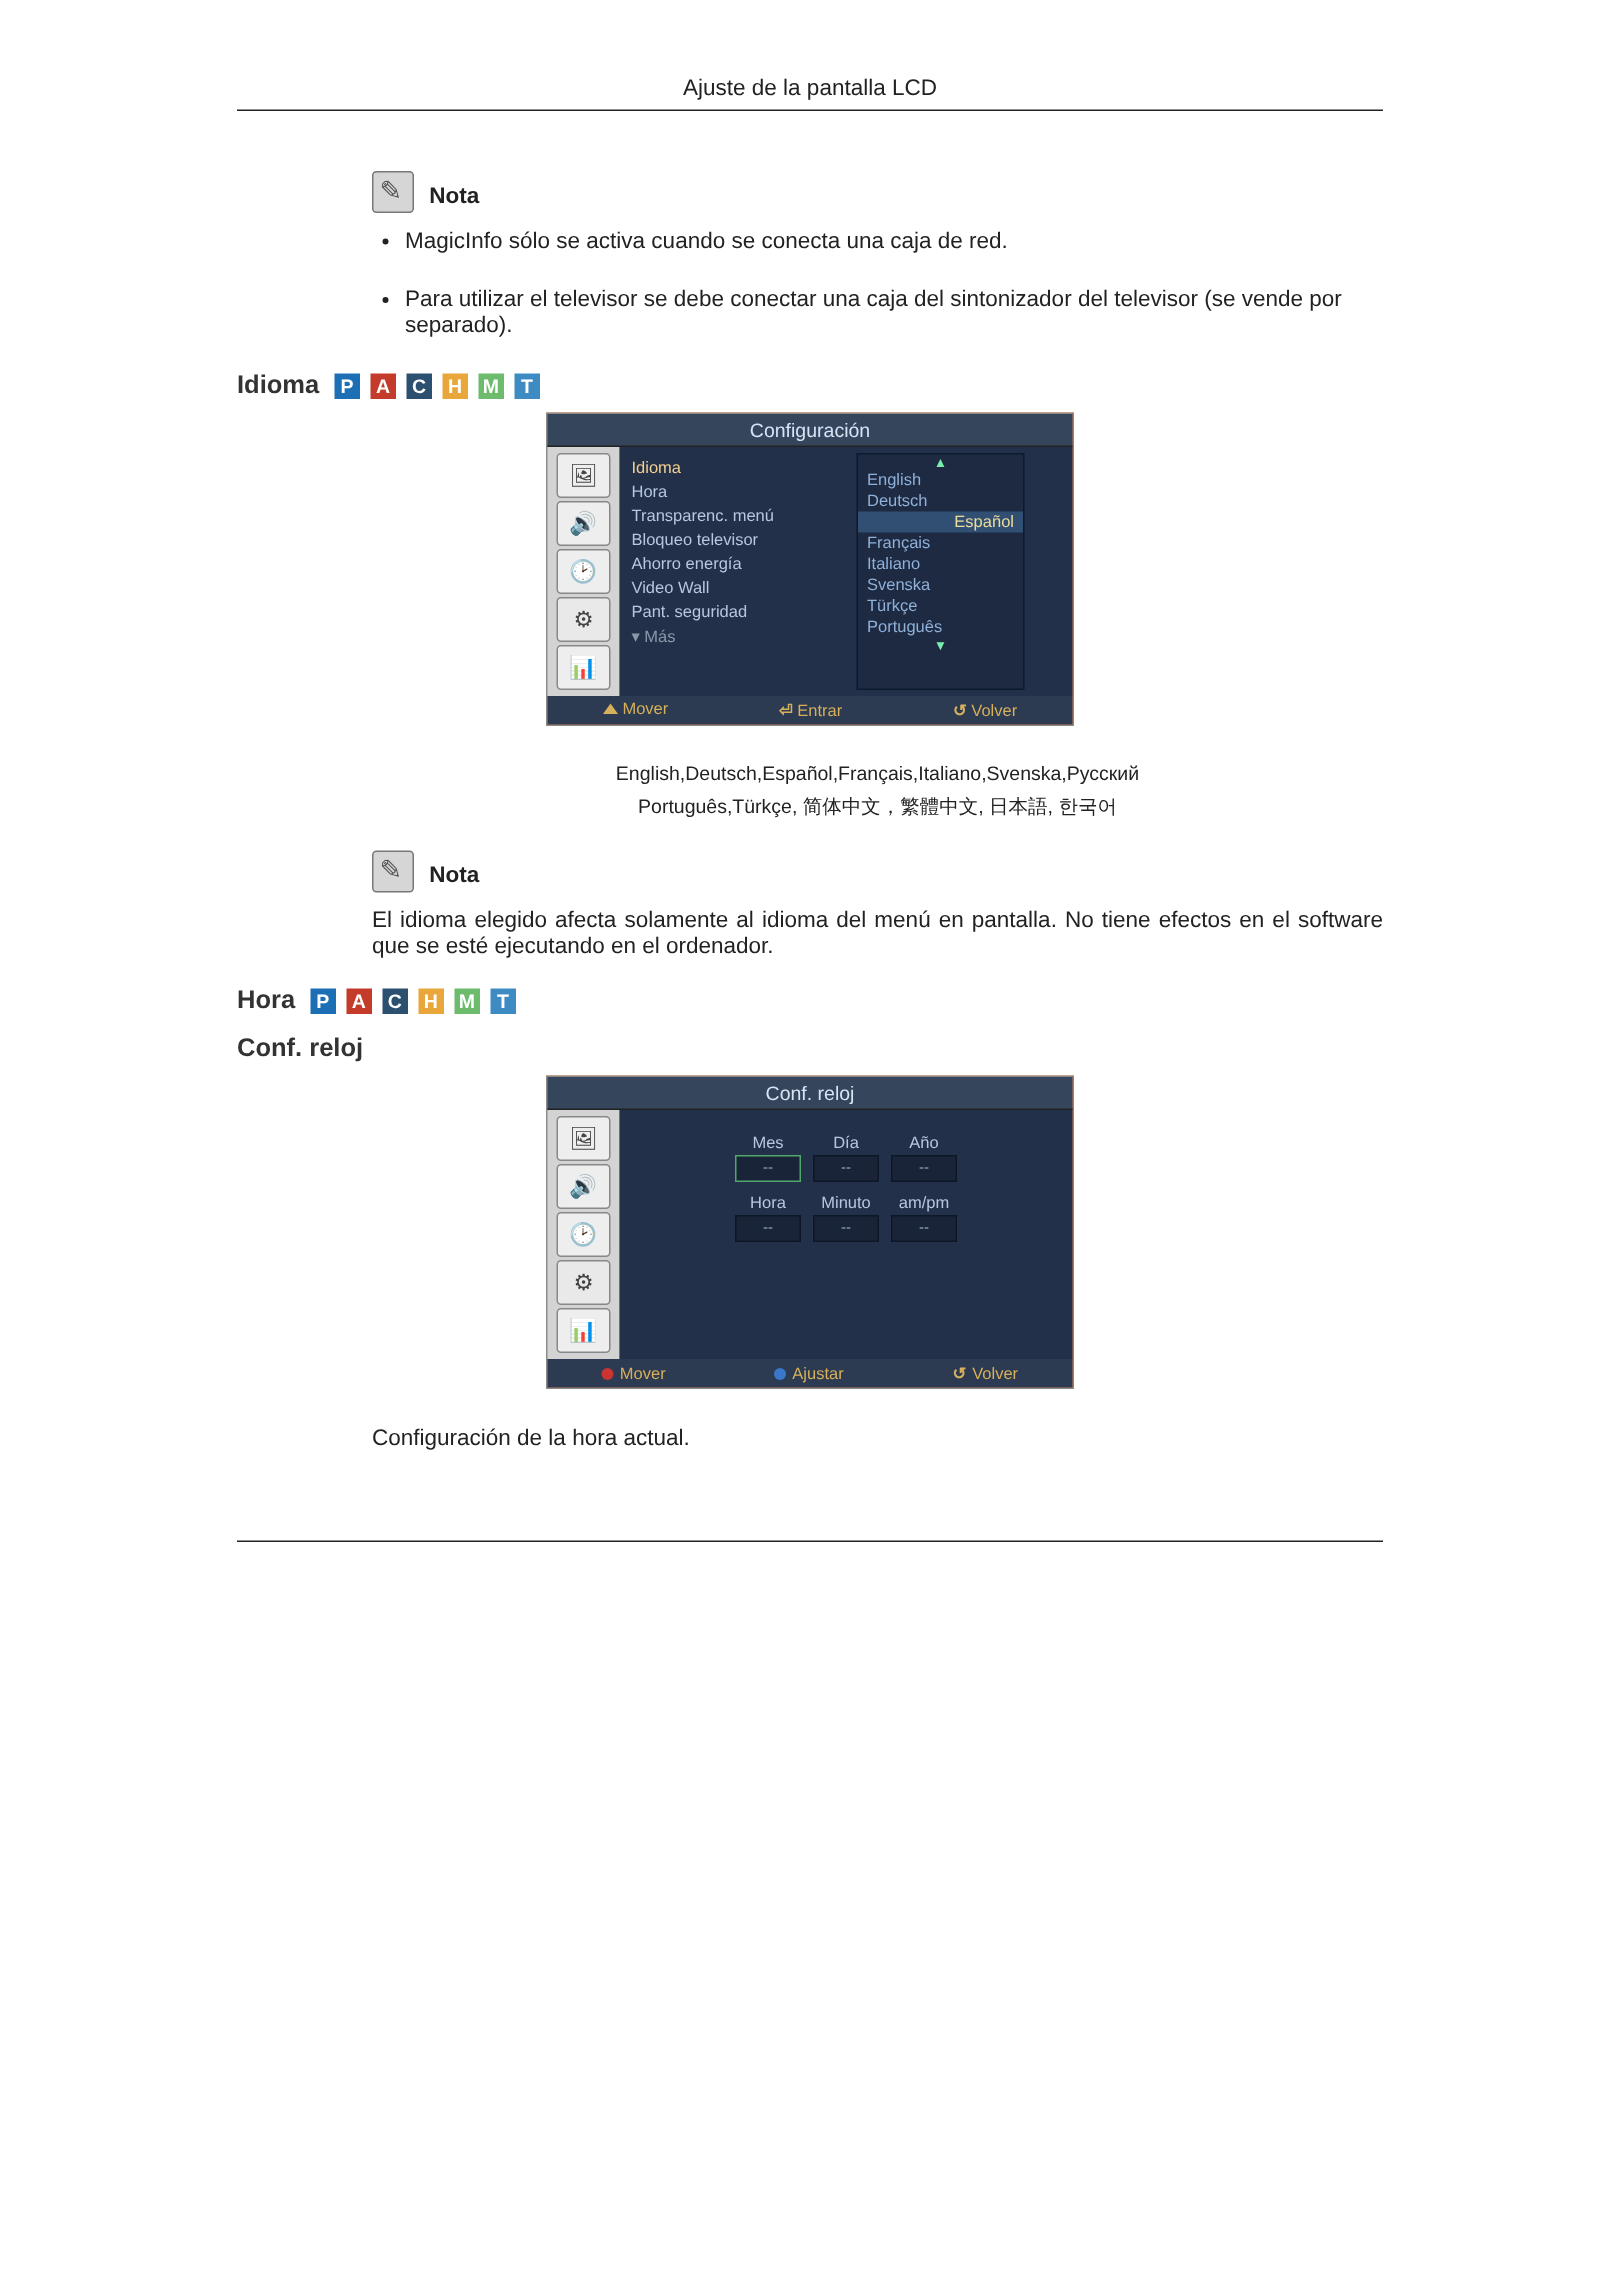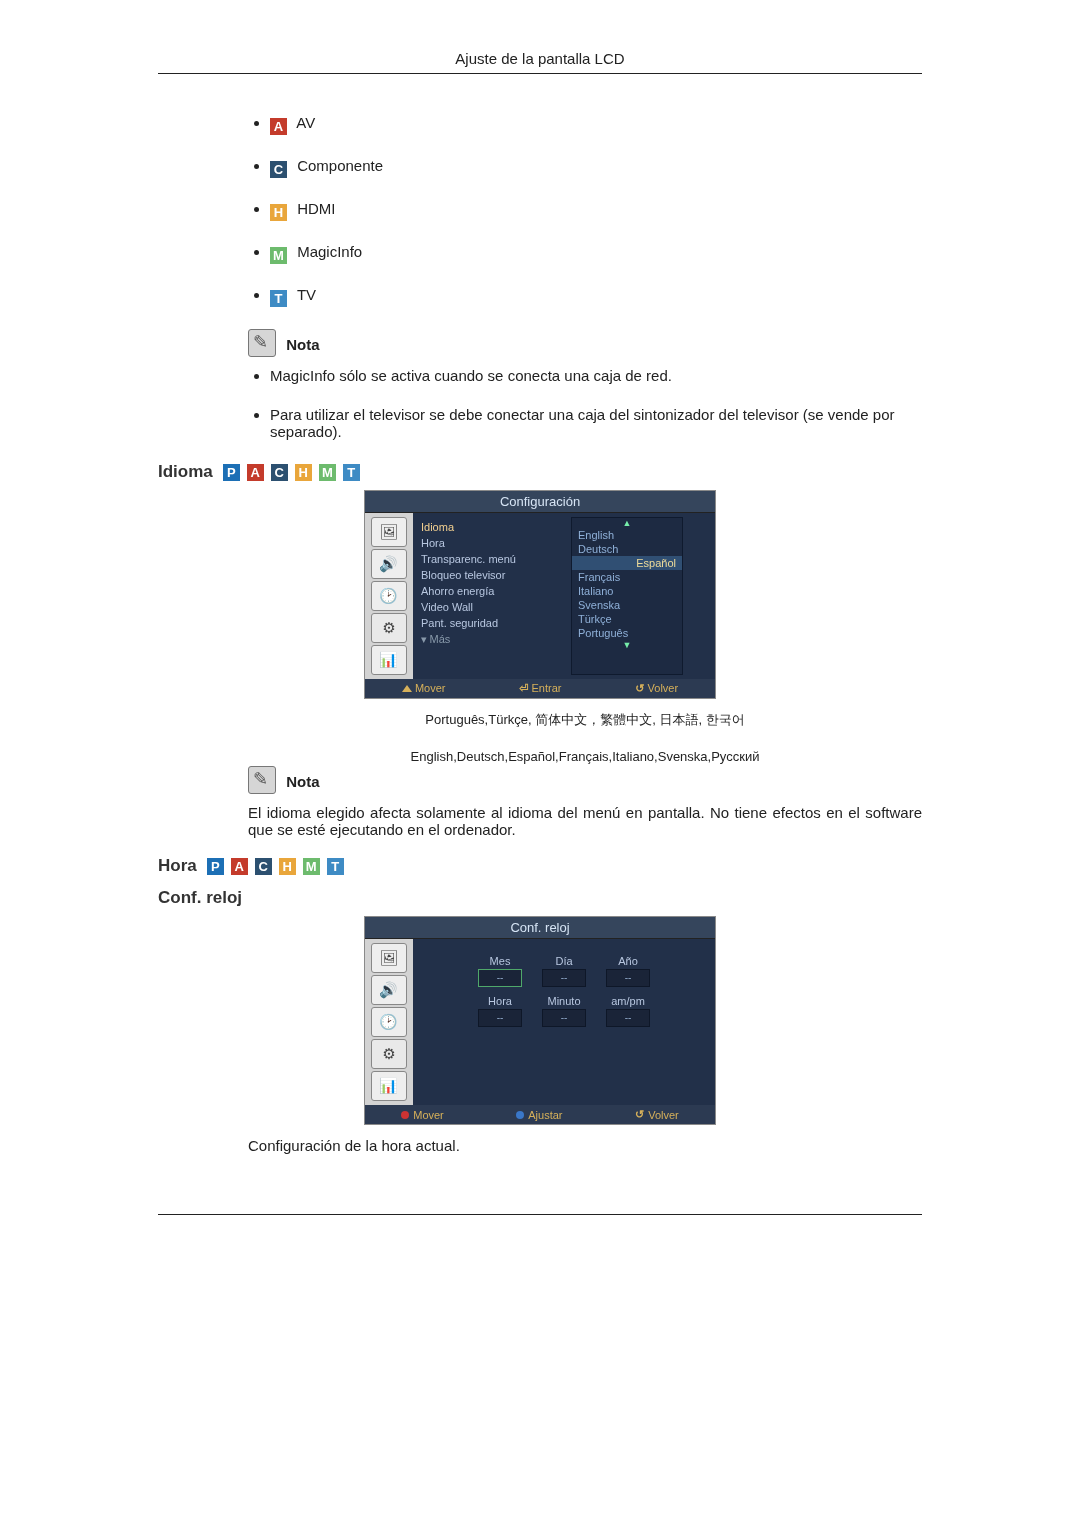--- a/index.html
+++ b/index.html
@@ -136,28 +136,6 @@
 
   <div class="content">
 
-    <ul class="src">
-      <li>
-        <span class="badge A">A</span>
-        <span>AV</span>
-      </li>
-      <li>
-        <span class="badge C">C</span>
-        <span>Componente</span>
-      </li>
-      <li>
-        <span class="badge H">H</span>
-        <span>HDMI</span>
-      </li>
-      <li>
-        <span class="badge M">M</span>
-        <span>MagicInfo</span>
-      </li>
-      <li>
-        <span class="badge T">T</span>
-        <span>TV</span>
-      </li>
-    </ul>
 
     <div>
       <span class="note-icon"></span>

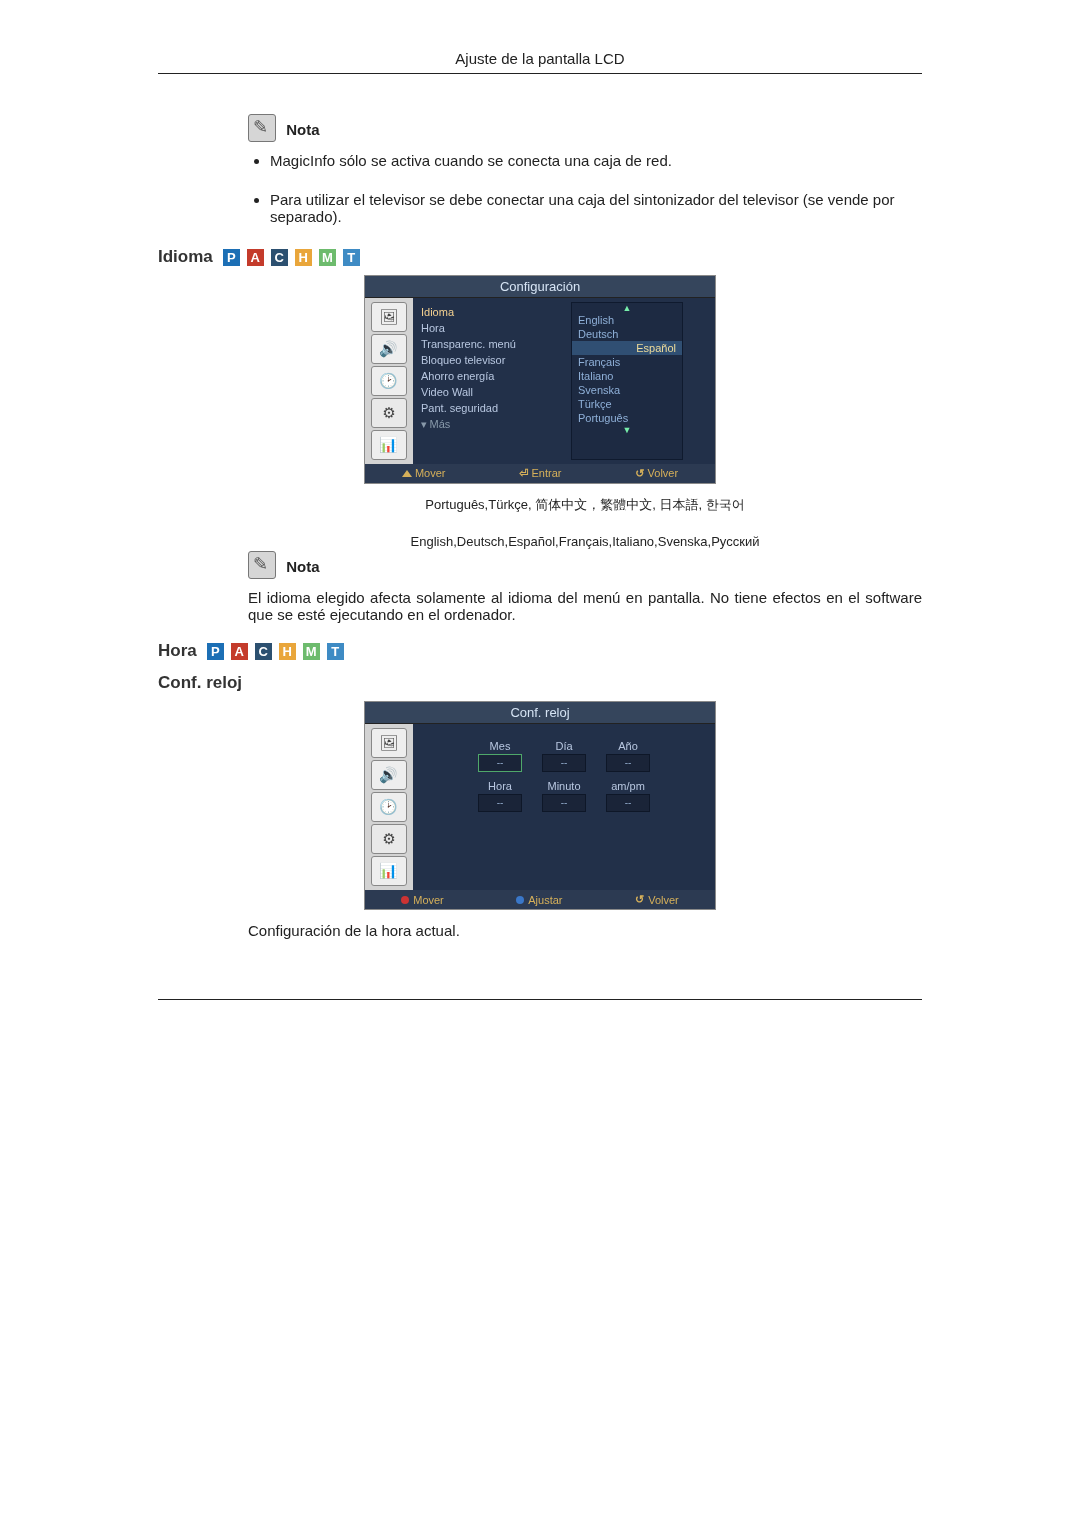--- a/index.html
+++ b/index.html
@@ -70,7 +70,7 @@
 
   
   .osd {
-    width: 350px; margin: 8px auto 12px auto;
+    width: 350px; margin: 8px auto 24px auto;
     background:#f97316; border:1px solid #8a8a8a;
     font-size:12px; color:#ddd;
   }

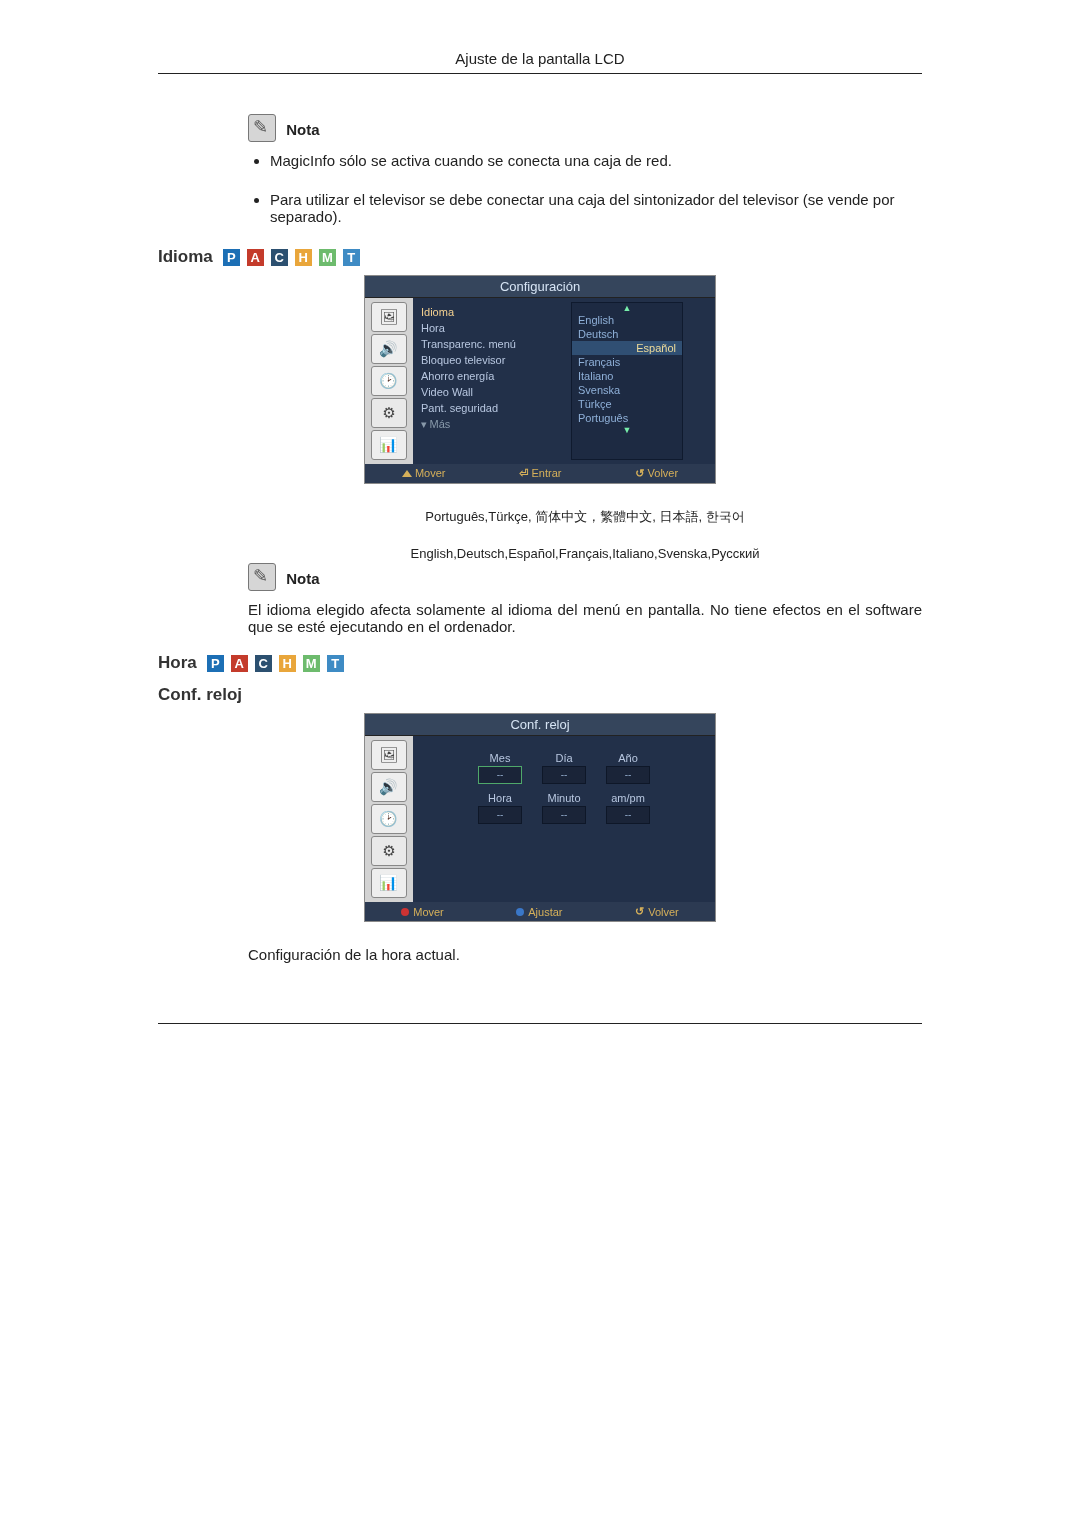--- a/index.html
+++ b/index.html
@@ -205,8 +205,8 @@
   </div>
 
   <div class="content">
+    <div class="lang-row">English,Deutsch,Español,Français,Italiano,Svenska,Русский</div>
     <div class="lang-row" style="margin-bottom:20px;">Português,Türkçe, 简体中文，繁體中文, 日本語, 한국어</div>
-    <div class="lang-row">English,Deutsch,Español,Français,Italiano,Svenska,Русский</div>
 
     <div>
       <span class="note-icon"></span>

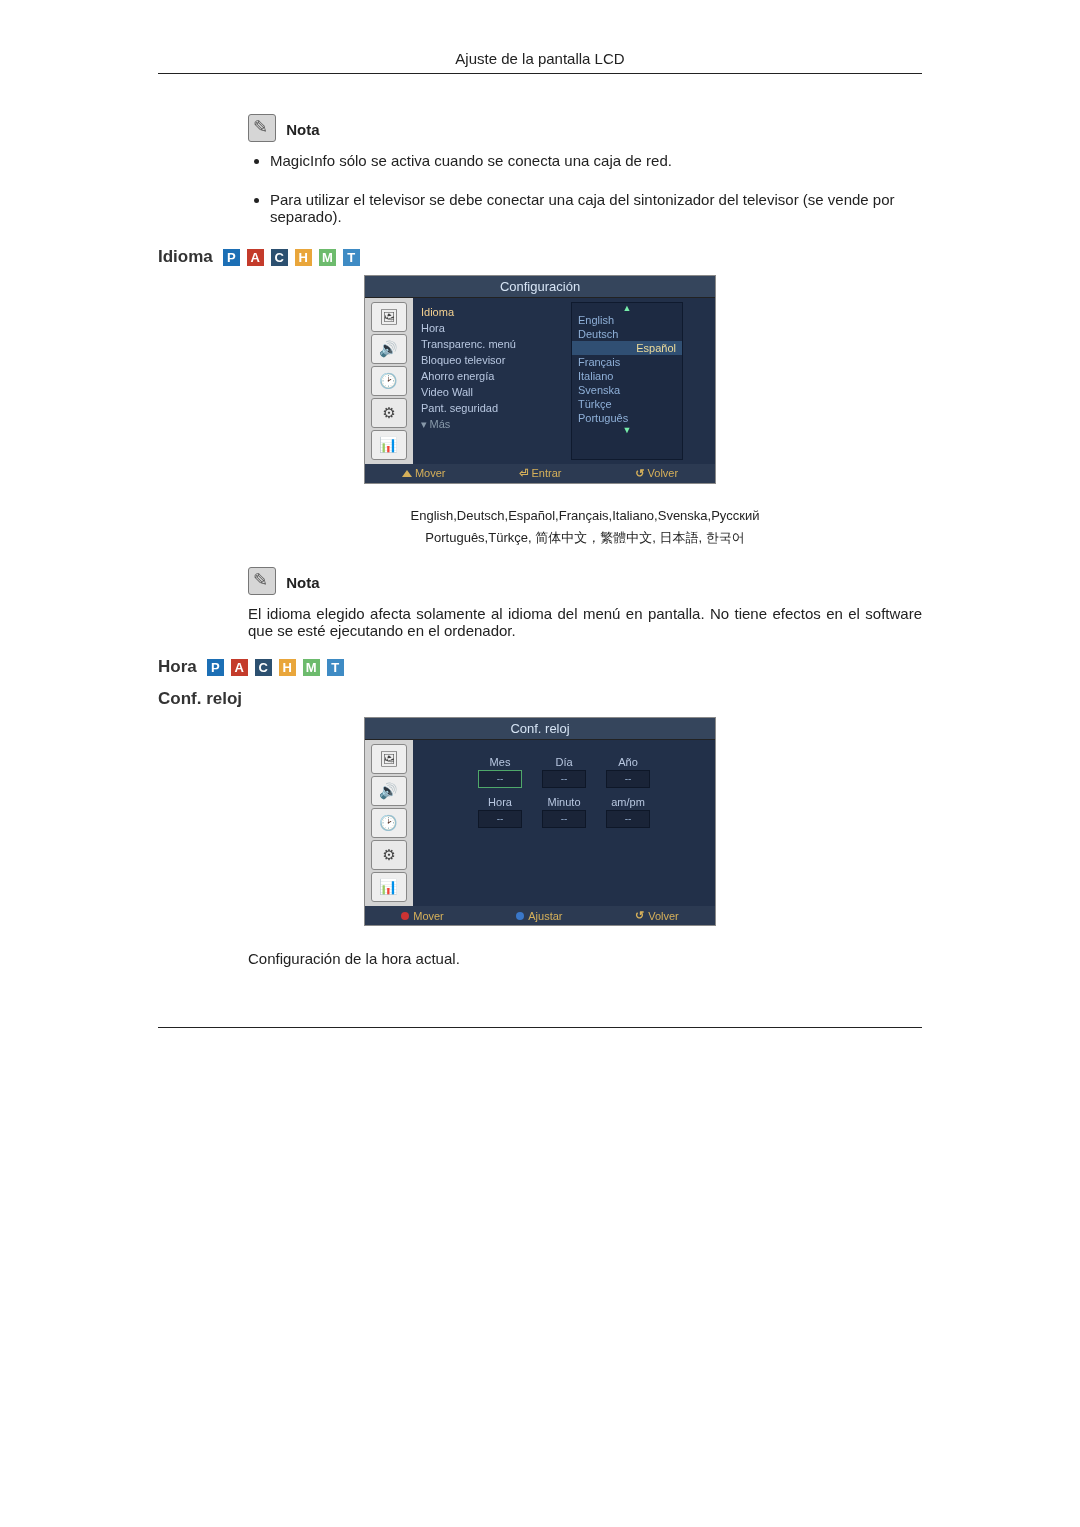--- a/index.html
+++ b/index.html
@@ -110,7 +110,7 @@
     flex:1; background:#223049; padding:16px 22px;
     display:flex; flex-direction:column; gap:8px; align-items:center;
   }
-  .field-row{ display:flex; gap:20px; color:#b8c7e0; font-size:11px; }
+  .field-row{ display:flex; gap:8px; color:#b8c7e0; font-size:11px; }
   .field{ display:flex; flex-direction:column; align-items:center; gap:2px;}
   .field .lab{ color:#b8c7e0;}
   .field .box{

